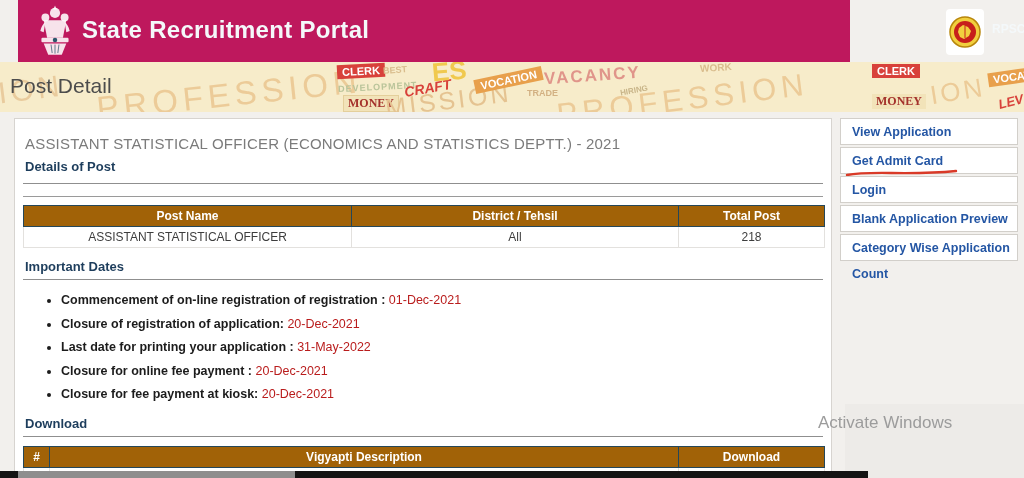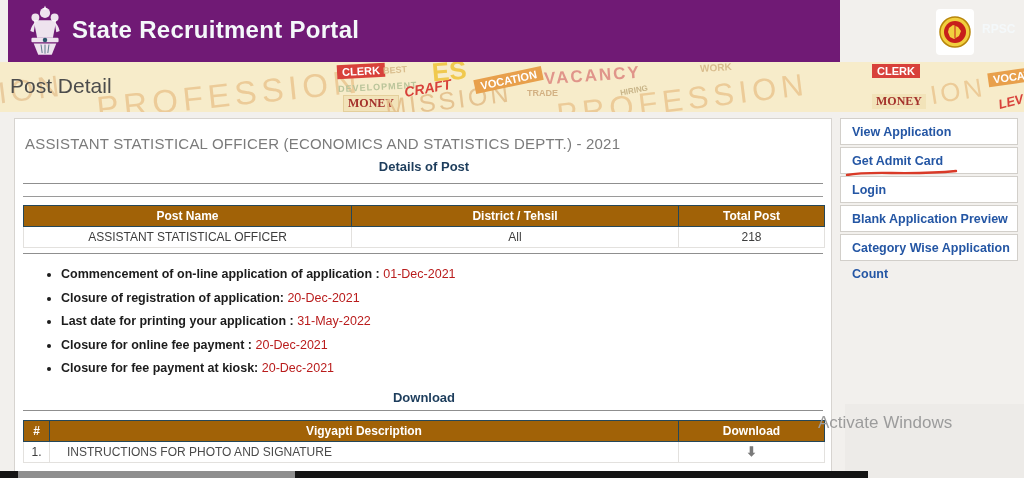--- a/index.html
+++ b/index.html
@@ -7,7 +7,7 @@
   .screen { position: relative; width: 1024px; height: 478px; background: #f2f0ed; overflow: hidden; }
 
   
-  .app-header { position: absolute; left: 8px; top: 0; width: 832px; height: 62px; background: #701a75; }
+  .app-header { position: absolute; left: 18px; top: 0; width: 832px; height: 62px; background: #be185d; }
   .emblem { position: absolute; left: 20px; top: 5px; }
   .app-title { position: absolute; left: 64px; top: 16px; color: #f4f8fa; font-size: 24px; font-weight: 700; letter-spacing: .3px; }
   .rpsc-badge { position: absolute; left: 928px; top: 9px; width: 38px; height: 46px; background: #fff; border-radius: 4px; display: flex; align-items: center; justify-content: center; }

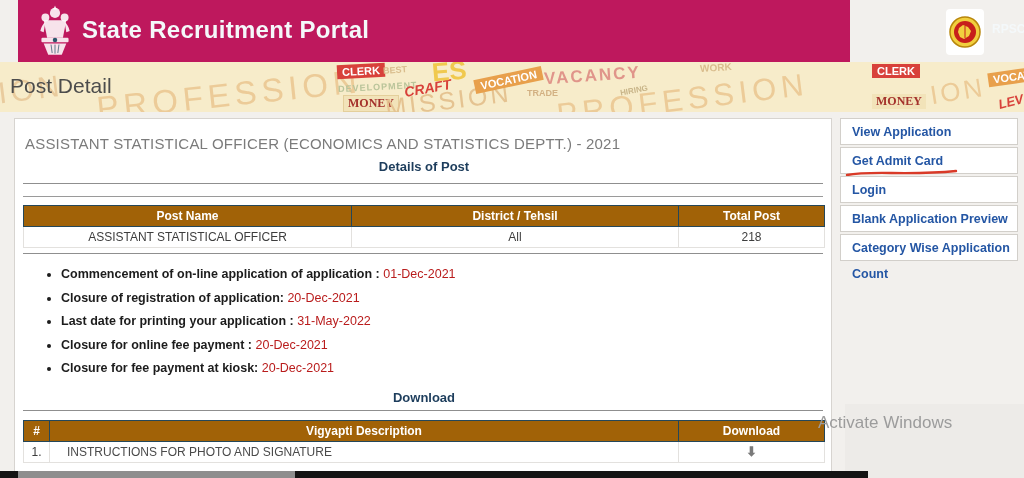--- a/index.html
+++ b/index.html
@@ -41,7 +41,7 @@
   
   .panel { position: absolute; left: 14px; top: 118px; width: 818px; height: 362px; background: #fff; border: 1px solid #d7d4d0; border-bottom: none; padding: 14px 8px 0 8px; }
   .post-title { font-size: 15px; color: #7b7b7b; margin: 2px 0 7px 2px; letter-spacing: .2px; }
-  .section-heading { font-size: 13px; color: #1d3d5c; font-weight: 700; margin-left: 2px; text-align: center; }
+  .section-heading { font-size: 13px; color: #1d3d5c; font-weight: 700; margin-left: 2px; }
   .rule { border: none; border-top: 1px solid #8f8f8f; height: 0; }
   .rule-a { margin-top: 9px; }
   .rule-b { margin-top: 12px; border-top-color: #9a9a9a; }

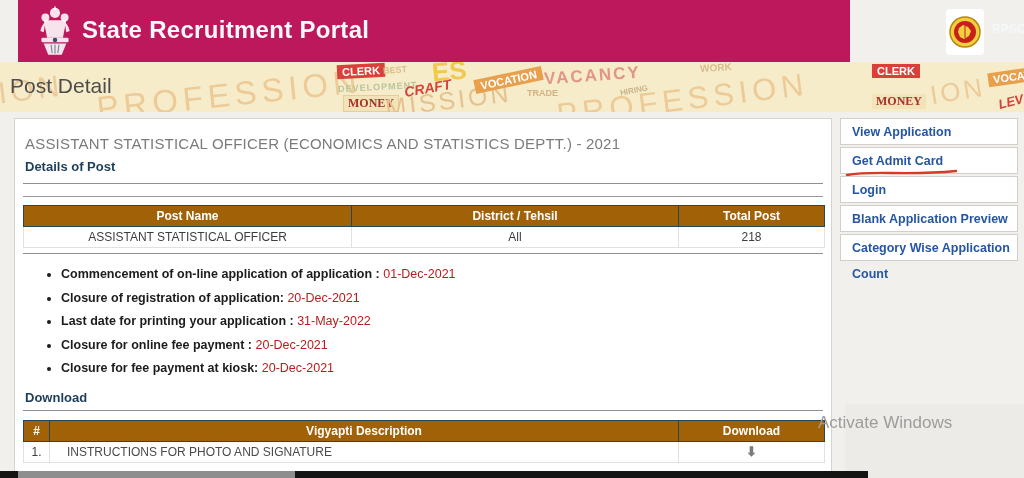--- a/index.html
+++ b/index.html
@@ -169,6 +169,7 @@
       </tbody>
     </table>
 
+    <div class="section-heading dates-heading">Important Dates</div>
     <hr class="rule" style="margin-top:5px">
 
     <ul class="dates-list">

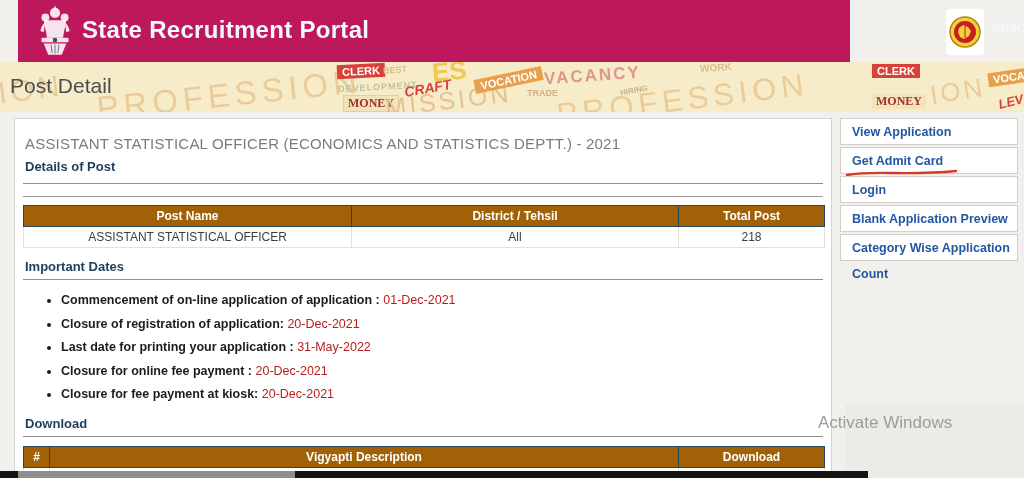--- a/index.html
+++ b/index.html
@@ -173,7 +173,7 @@
     <hr class="rule" style="margin-top:5px">
 
     <ul class="dates-list">
-      <li><b>Commencement of on-line application of application :</b> <span class="date-val">01-Dec-2021</span></li>
+      <li><b>Commencement of on-line registration of registration :</b> <span class="date-val">01-Dec-2021</span></li>
       <li><b>Closure of registration of application:</b> <span class="date-val">20-Dec-2021</span></li>
       <li><b>Last date for printing your application :</b> <span class="date-val">31-May-2022</span></li>
       <li><b>Closure for online fee payment :</b> <span class="date-val">20-Dec-2021</span></li>

